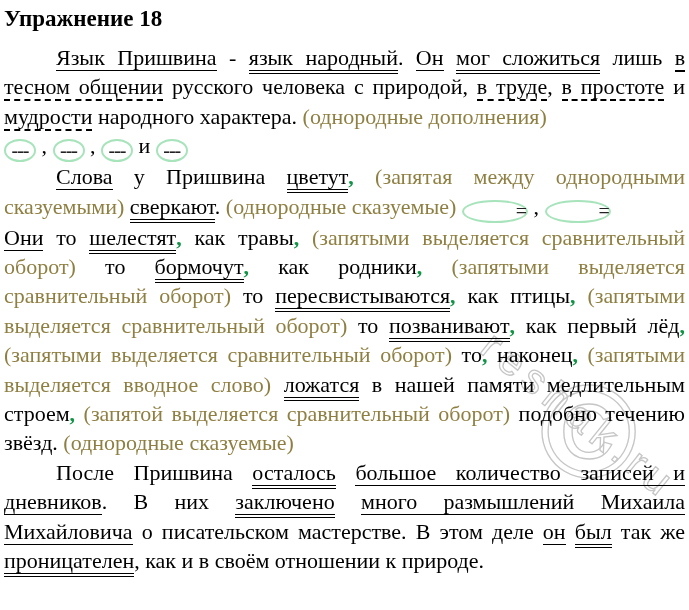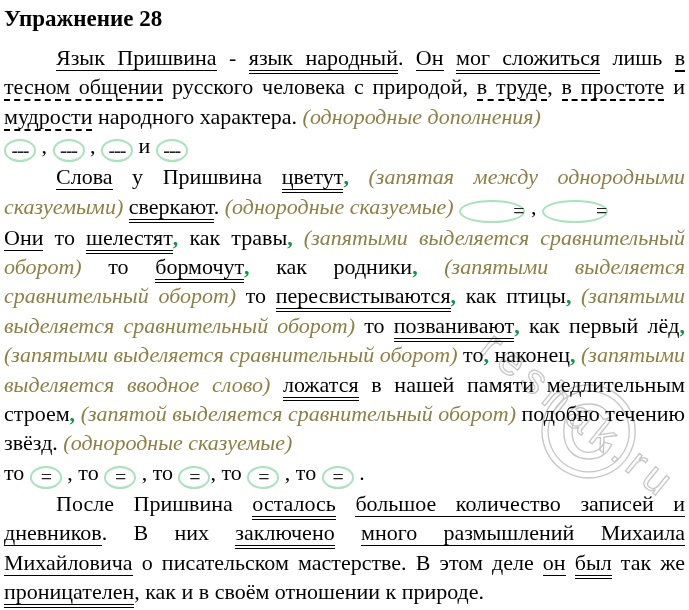--- a/index.html
+++ b/index.html
@@ -54,7 +54,7 @@
 
 <div class="page">
   <div class="header">
-    <span class="title">Упражнение 28</span>
+    <span class="title">Упражнение 18</span>
   </div>
   <div class="body" id="content">
       <p class="para indent"><span class="u-solid">Язык Пришвина</span><span class="t"> - </span><span class="u-double">язык народный</span><span class="t">. </span><span class="u-solid">Он</span><span class="t"> </span><span class="u-double">мог сложиться</span><span class="t"> лишь </span><span class="u-dashed">в тесном общении</span><span class="t"> русского человека с природой, </span><span class="u-dashed">в труде</span><span class="t">, </span><span class="u-dashed">в простоте</span><span class="t"> и </span><span class="u-dashed">мудрости</span><span class="t"> народного характера. </span><span class="ann">(однородные дополнения)</span></p>

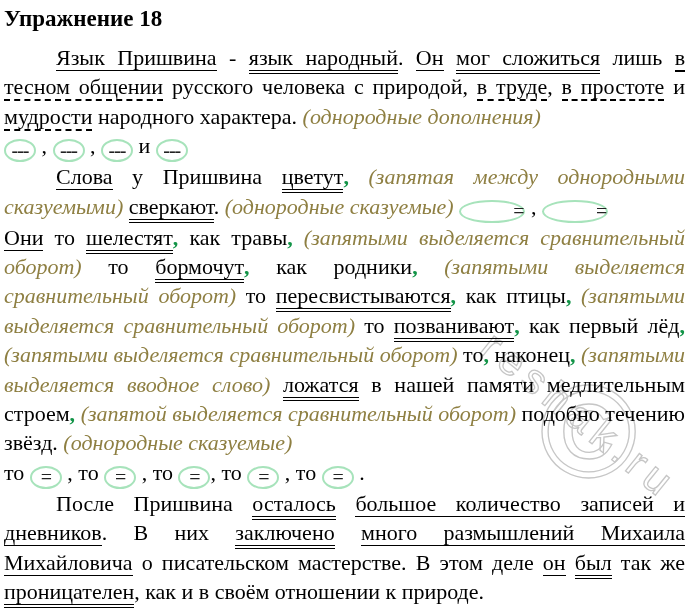--- a/index.html
+++ b/index.html
@@ -23,7 +23,7 @@
   .u-solid  { border-bottom: 1.5px solid currentColor; margin-top: 8px; }
   .u-double { border-bottom: 4px double currentColor; }
   .u-dashed { border-bottom: 2px dashed currentColor; }
-  .ann   { color: var(--ann, #8e7f42); font-style: italic; }
+  .ann   { color: var(--ann, #8e7f42); }
   .comma { color: var(--comma, #129447); font-weight: bold; }
   .oval {
     display: inline-block;

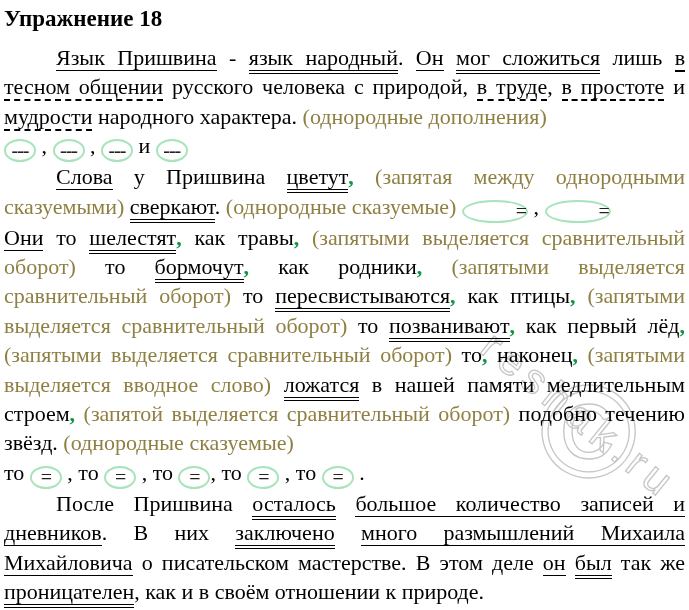--- a/index.html
+++ b/index.html
@@ -61,7 +61,6 @@
       <p class="scheme"><span class="oval">---</span><span class="t"> , </span><span class="oval">---</span><span class="t"> , </span><span class="oval">---</span><span class="t"> и </span><span class="oval">---</span></p>
       <p class="para indent"><span class="u-solid">Слова</span><span class="t"> у Пришвина </span><span class="u-double">цветут</span><span class="comma">,</span><span class="t"> </span><span class="ann">(запятая между однородными сказуемыми)</span><span class="t"> </span><span class="u-double">сверкают</span><span class="t">. </span><span class="ann">(однородные сказуемые)</span><span class="t"> </span><span class="oval">=</span><span class="t"> , </span><span class="oval">=</span></p>
       <p class="para"><span class="u-solid">Они</span><span class="t"> то </span><span class="u-double">шелестят</span><span class="comma">,</span><span class="t"> как травы</span><span class="comma">,</span><span class="t"> </span><span class="ann">(запятыми выделяется сравнительный оборот)</span><span class="t"> то </span><span class="u-double">бормочут</span><span class="comma">,</span><span class="t"> как родники</span><span class="comma">,</span><span class="t"> </span><span class="ann">(запятыми выделяется сравнительный оборот)</span><span class="t"> то </span><span class="u-double">пересвистываются</span><span class="comma">,</span><span class="t"> как птицы</span><span class="comma">,</span><span class="t"> </span><span class="ann">(запятыми выделяется сравнительный оборот)</span><span class="t"> то </span><span class="u-double">позванивают</span><span class="comma">,</span><span class="t"> как первый лёд</span><span class="comma">,</span><span class="t"> </span><span class="ann">(запятыми выделяется сравнительный оборот)</span><span class="t"> то</span><span class="comma">,</span><span class="t"> наконец</span><span class="comma">,</span><span class="t"> </span><span class="ann">(запятыми выделяется вводное слово)</span><span class="t"> </span><span class="u-double">ложатся</span><span class="t"> в нашей памяти медлительным строем</span><span class="comma">,</span><span class="t"> </span><span class="ann">(запятой выделяется сравнительный оборот)</span><span class="t"> подобно течению звёзд. </span><span class="ann">(однородные сказуемые)</span></p>
-      <p class="scheme"><span class="t">то </span><span class="oval">=</span><span class="t"> , то </span><span class="oval">=</span><span class="t"> , то </span><span class="oval">=</span><span class="t">, то </span><span class="oval">=</span><span class="t"> , то </span><span class="oval">=</span><span class="t"> .</span></p>
       <p class="para indent"><span class="t">После Пришвина </span><span class="u-double">осталось</span><span class="t"> </span><span class="u-solid">большое количество записей и дневников</span><span class="t">. В них </span><span class="u-double">заключено</span><span class="t"> </span><span class="u-solid">много размышлений Михаила Михайловича</span><span class="t"> о писательском мастерстве. В этом деле </span><span class="u-solid">он</span><span class="t"> </span><span class="u-double">был</span><span class="t"> так же </span><span class="u-double">проницателен</span><span class="t">, как и в своём отношении к природе.</span></p>
     </div>
 </div>

